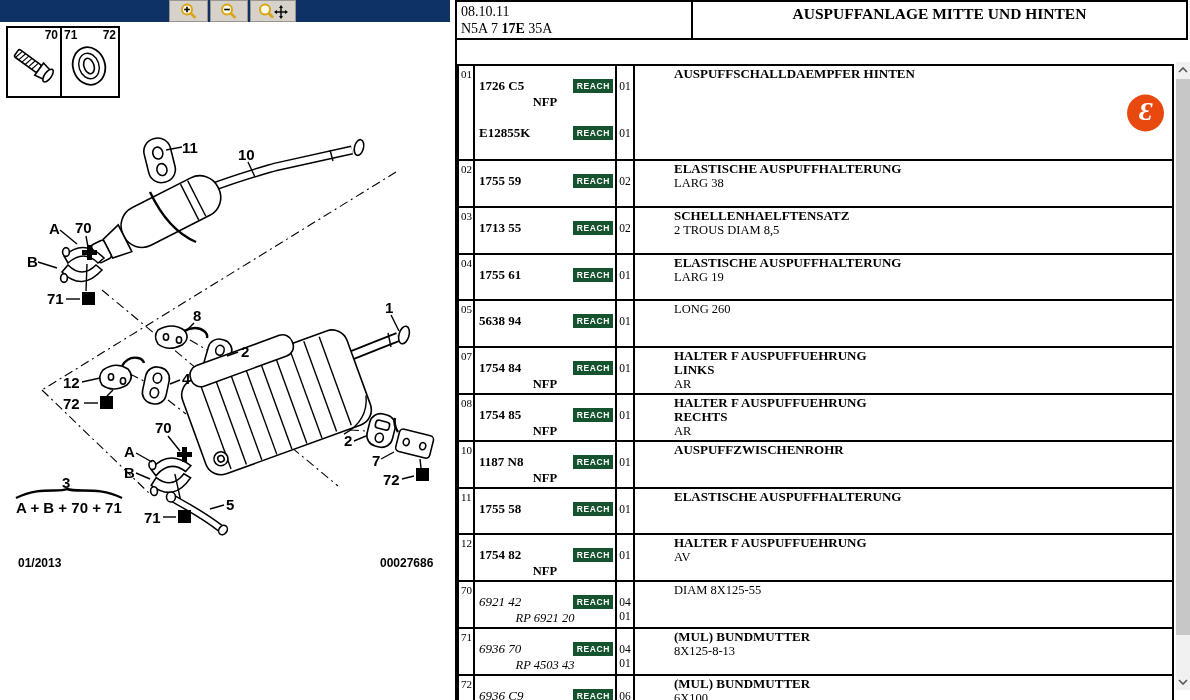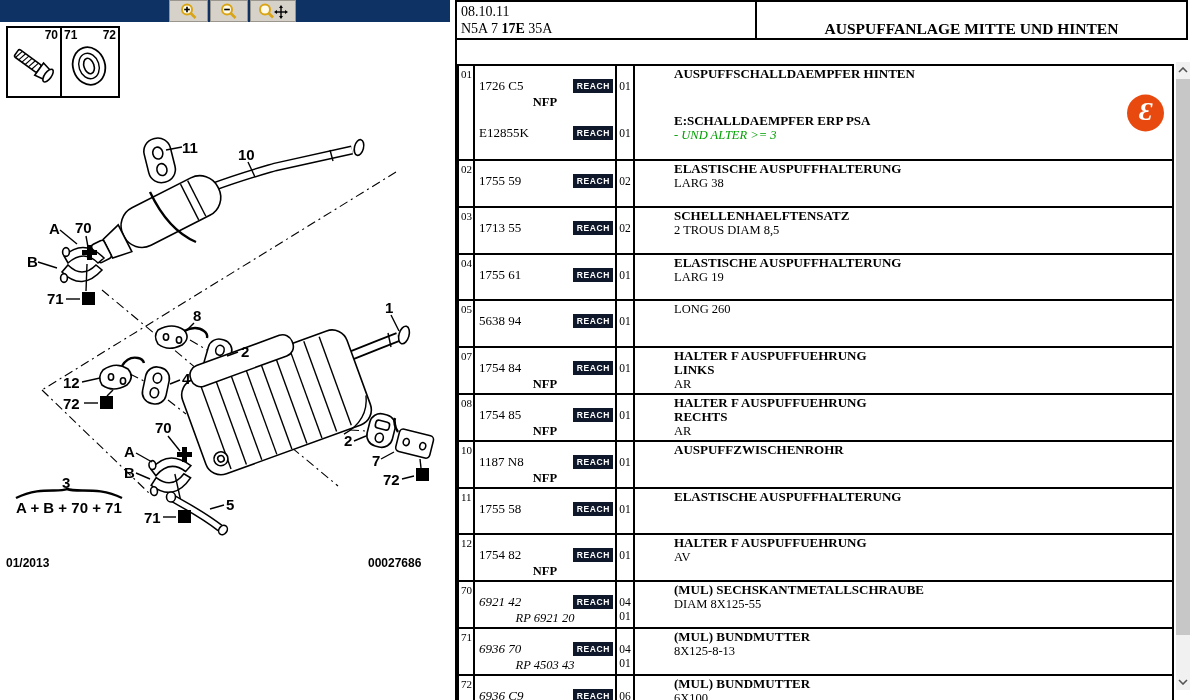--- a/index.html
+++ b/index.html
@@ -23,7 +23,7 @@
   .vdiv{position:absolute;left:455px;top:0;width:2px;height:700px;background:#000;}
   
   .hdr{position:absolute;left:457px;top:0;width:731px;height:40px;border:2px solid #000;border-left:none;box-sizing:border-box;display:flex;background:#fff;}
-  .hdr-left{width:300px;border-right:2px solid #000;padding:1px 4px;box-sizing:border-box;font-size:14px;line-height:17px;}
+  .hdr-left{width:236px;border-right:2px solid #000;padding:1px 4px;box-sizing:border-box;font-size:14px;line-height:17px;}
   .hdr-right{flex:1;text-align:center;font-weight:bold;font-size:15.5px;padding-top:18px;}
   
   .ptable{position:absolute;left:457px;top:64px;width:717px;box-sizing:border-box;border:2px solid #000;border-bottom:none;background:#fff;}

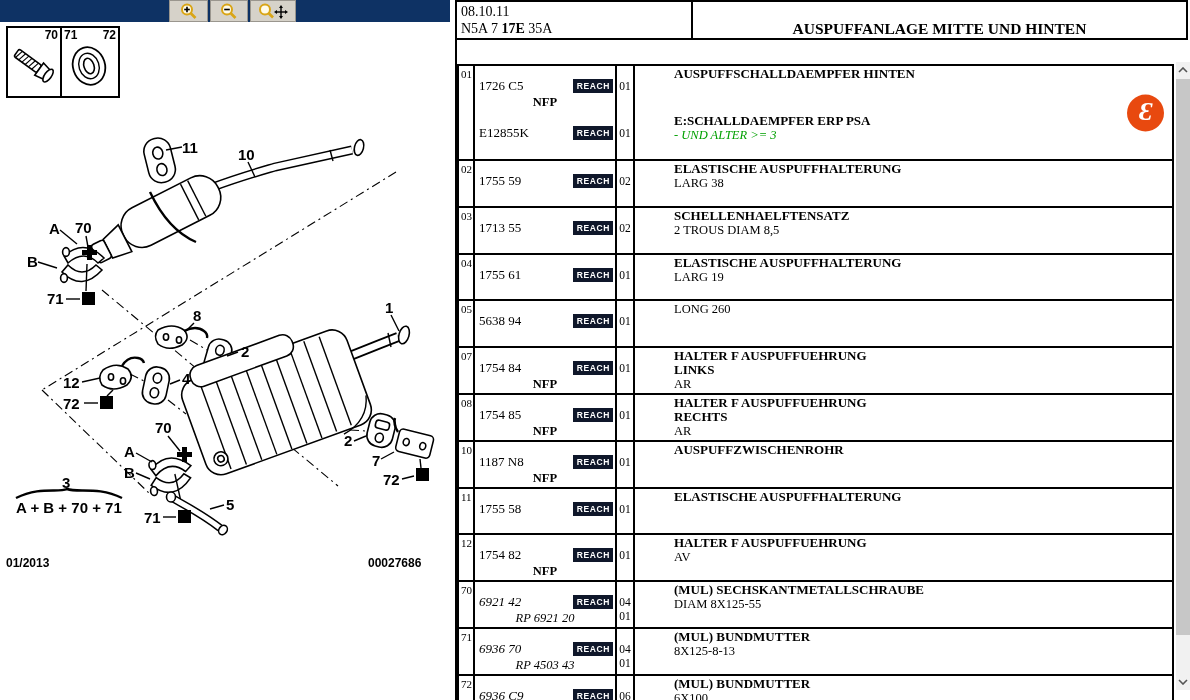--- a/index.html
+++ b/index.html
@@ -24,7 +24,7 @@
   
   .hdr{position:absolute;left:457px;top:0;width:731px;height:40px;border:2px solid #000;border-left:none;box-sizing:border-box;display:flex;background:#fff;}
   .hdr-left{width:236px;border-right:2px solid #000;padding:1px 4px;box-sizing:border-box;font-size:14px;line-height:17px;}
-  .hdr-right{flex:1;text-align:center;font-weight:bold;font-size:15.5px;padding-top:18px;}
+  .hdr-right{flex:1;text-align:center;font-weight:bold;font-size:15.5px;padding-top:3px;}
   
   .ptable{position:absolute;left:457px;top:64px;width:717px;box-sizing:border-box;border:2px solid #000;border-bottom:none;background:#fff;}
   .prow{position:relative;display:flex;border-bottom:2px solid #000;}

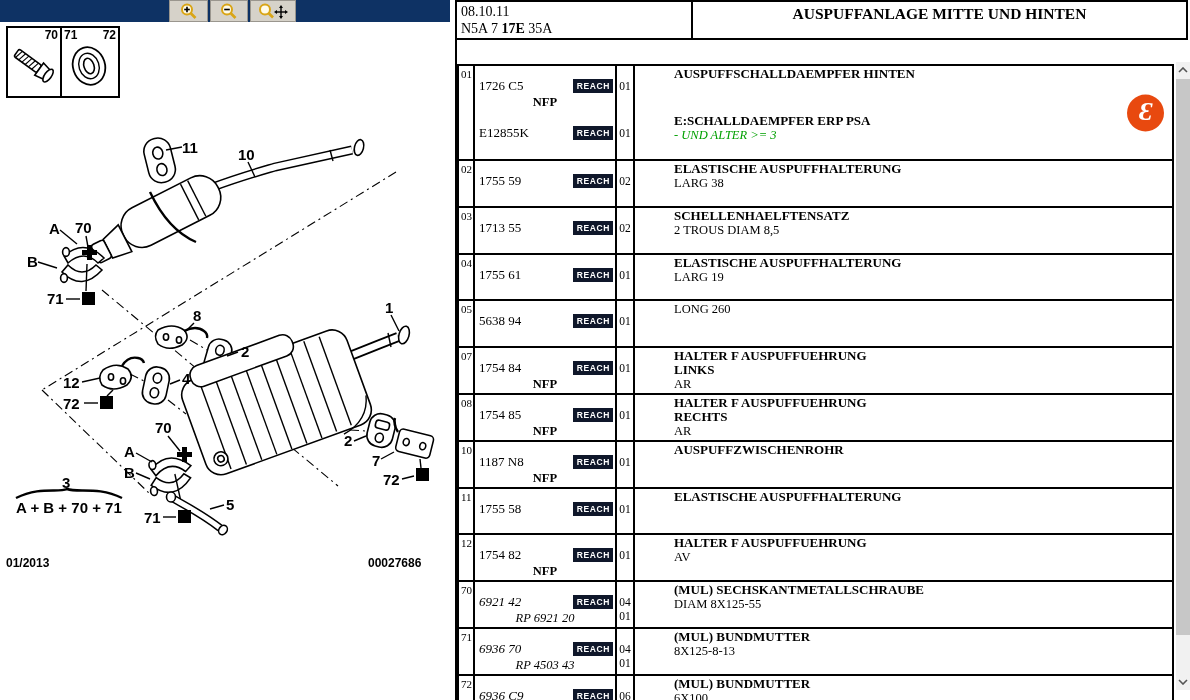--- a/index.html
+++ b/index.html
@@ -34,7 +34,7 @@
   .prow.tall .entry{min-height:46.5px;}
   .e-part{width:142px;border-right:2px solid #000;box-sizing:border-box;padding:12px 2px 0 4px;}
   .part-line{display:flex;justify-content:space-between;align-items:center;}
-  .pn{font-weight:normal;font-size:13px;white-space:nowrap;}
+  .pn{font-weight:bold;font-size:13px;white-space:nowrap;}
   .pn.st-i{font-weight:normal;font-style:italic;}
   .reach{background:#0f172a;color:#fff;font:bold 8.5px "Liberation Sans",sans-serif;letter-spacing:.6px;padding:2px 3px 2px 4px;cursor:pointer;}
   .note{text-align:center;font-size:12.5px;padding:1px 2px 0 0;}

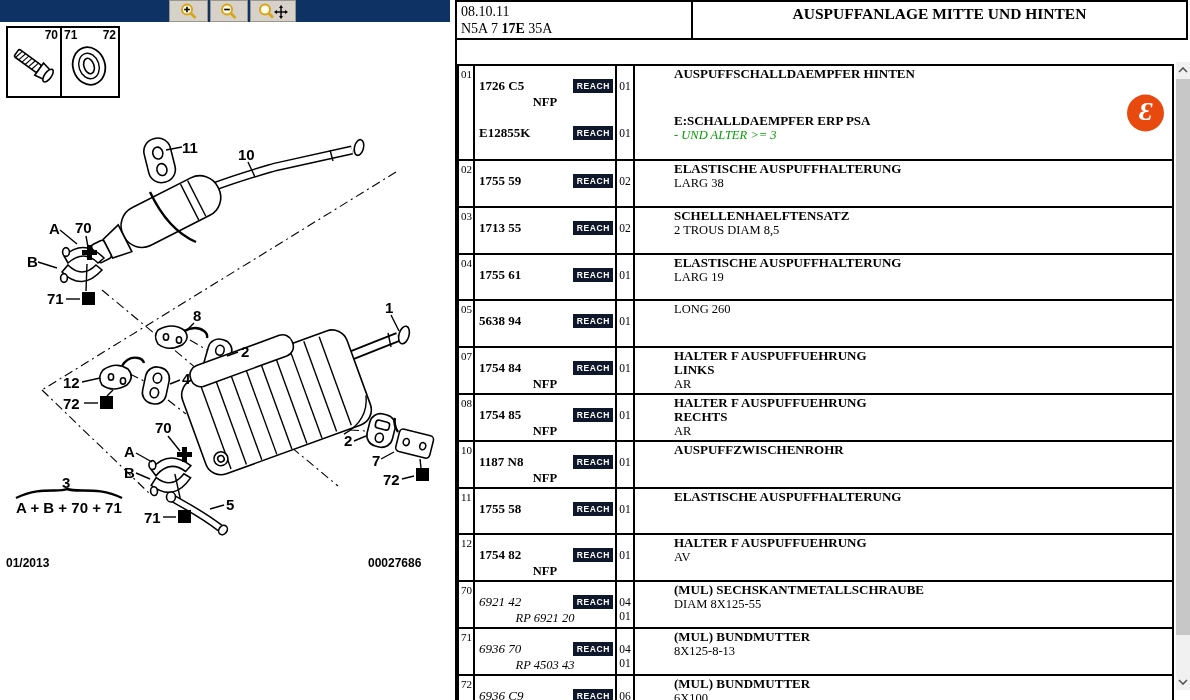--- a/index.html
+++ b/index.html
@@ -36,7 +36,7 @@
   .part-line{display:flex;justify-content:space-between;align-items:center;}
   .pn{font-weight:bold;font-size:13px;white-space:nowrap;}
   .pn.st-i{font-weight:normal;font-style:italic;}
-  .reach{background:#0f172a;color:#fff;font:bold 8.5px "Liberation Sans",sans-serif;letter-spacing:.6px;padding:2px 3px 2px 4px;cursor:pointer;}
+  .reach{background:#14532d;color:#fff;font:bold 8.5px "Liberation Sans",sans-serif;letter-spacing:.6px;padding:2px 3px 2px 4px;cursor:pointer;}
   .note{text-align:center;font-size:12.5px;padding:1px 2px 0 0;}
   .note.st-b{font-weight:bold;}
   .note.st-bi{font-weight:normal;font-style:italic;}

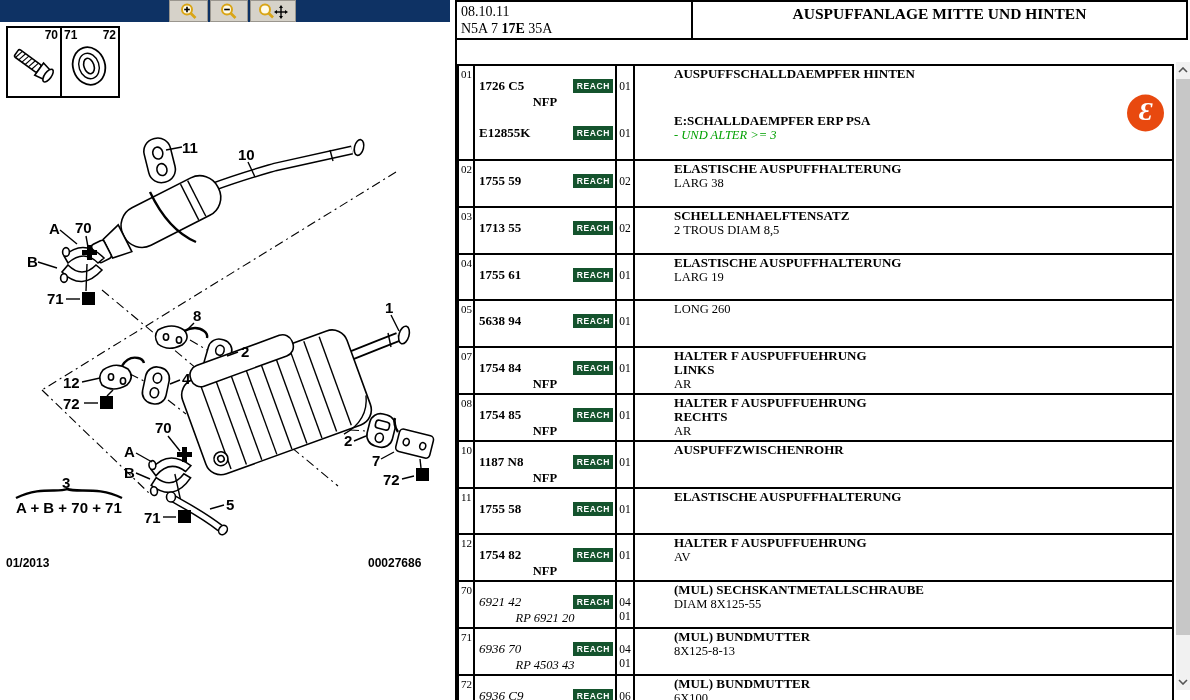--- a/index.html
+++ b/index.html
@@ -353,10 +353,6 @@
     <div class="e-qty">
               <div>01</div>
             </div>
-    <div class="e-desc">
-              <div class="dl st-b">E:SCHALLDAEMPFER ERP PSA</div>
-              <div class="dl st-g">- UND ALTER &gt;= 3</div>
-            </div>
   </div>
         </div>
   <div class="row-logo">

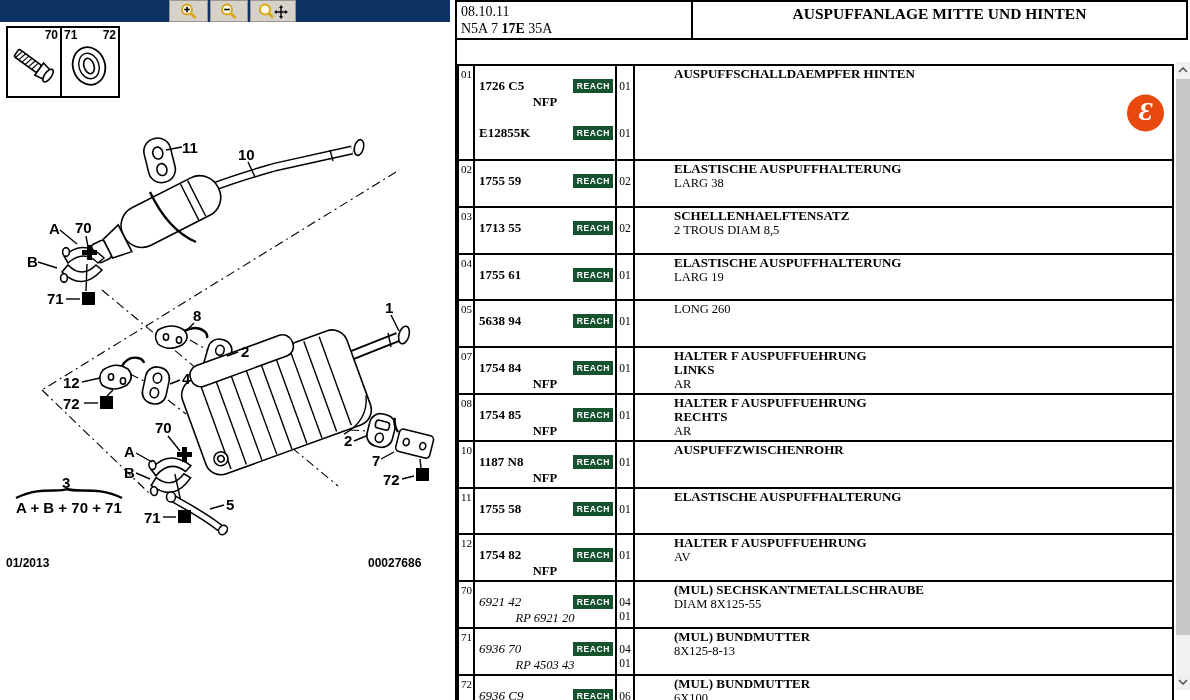--- a/index.html
+++ b/index.html
@@ -55,7 +55,7 @@
   .sb-thumb{position:absolute;left:0;top:17px;width:14px;height:556px;background:#c7c7c7;cursor:pointer;}
   
   .diagram{position:absolute;left:0;top:95px;}
-  .dfoot{position:absolute;top:556px;font:bold 12px "Liberation Sans",sans-serif;}
+  .dfoot{position:absolute;top:556px;font:bold 12px "Liberation Sans",sans-serif;margin-left:12px;}
   .df-l{left:6px;}
   .df-r{left:368px;width:80px;text-align:left;}
   .dlabel{font:bold 15px "Liberation Sans",sans-serif;fill:#000;}

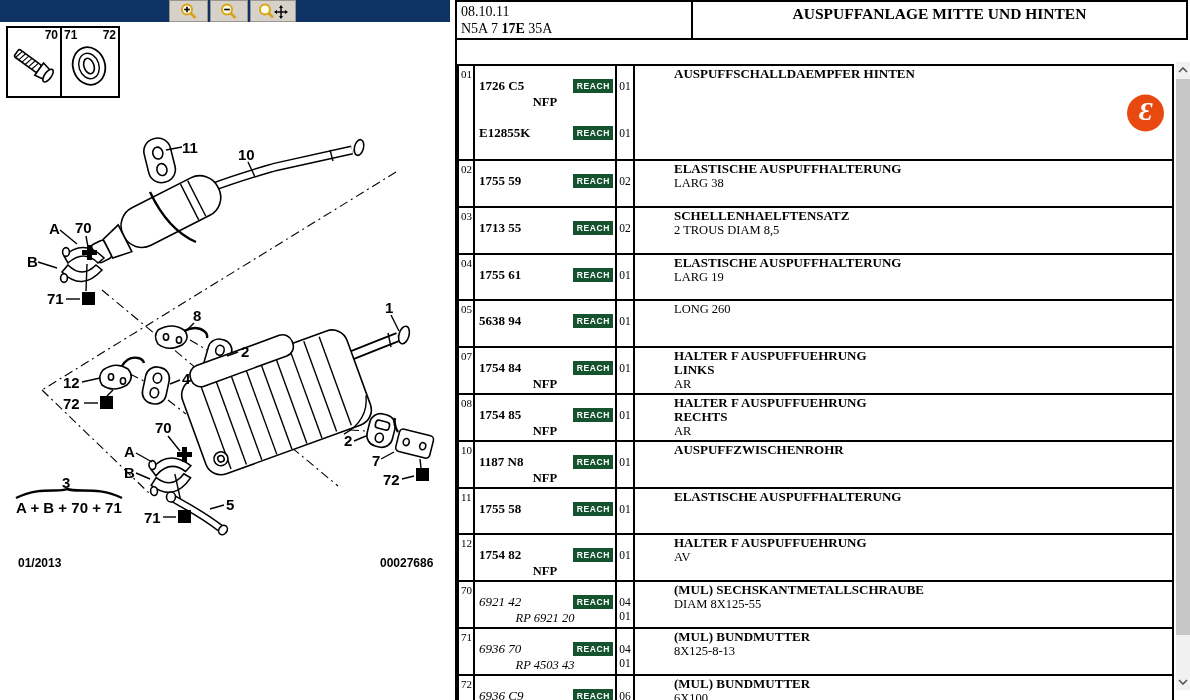--- a/index.html
+++ b/index.html
@@ -563,7 +563,6 @@
               <div>01</div>
             </div>
     <div class="e-desc">
-              <div class="dl st-b">(MUL) SECHSKANTMETALLSCHRAUBE</div>
               <div class="dl st-p">DIAM 8X125-55</div>
             </div>
   </div>

